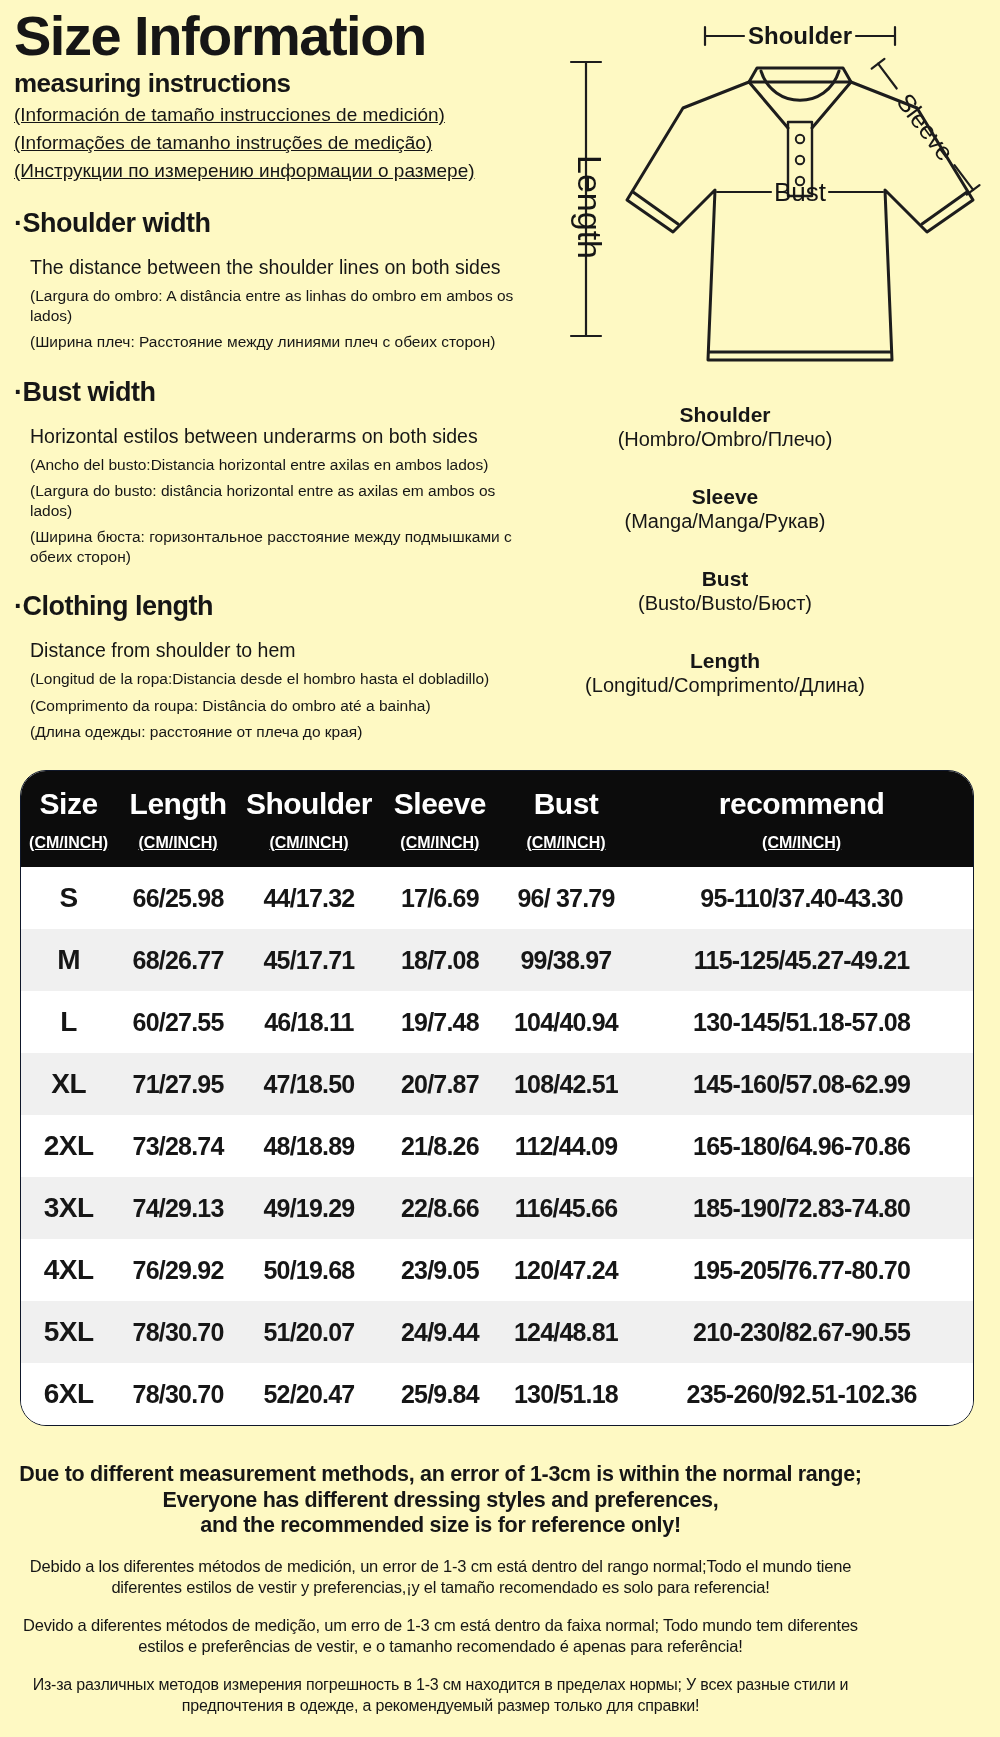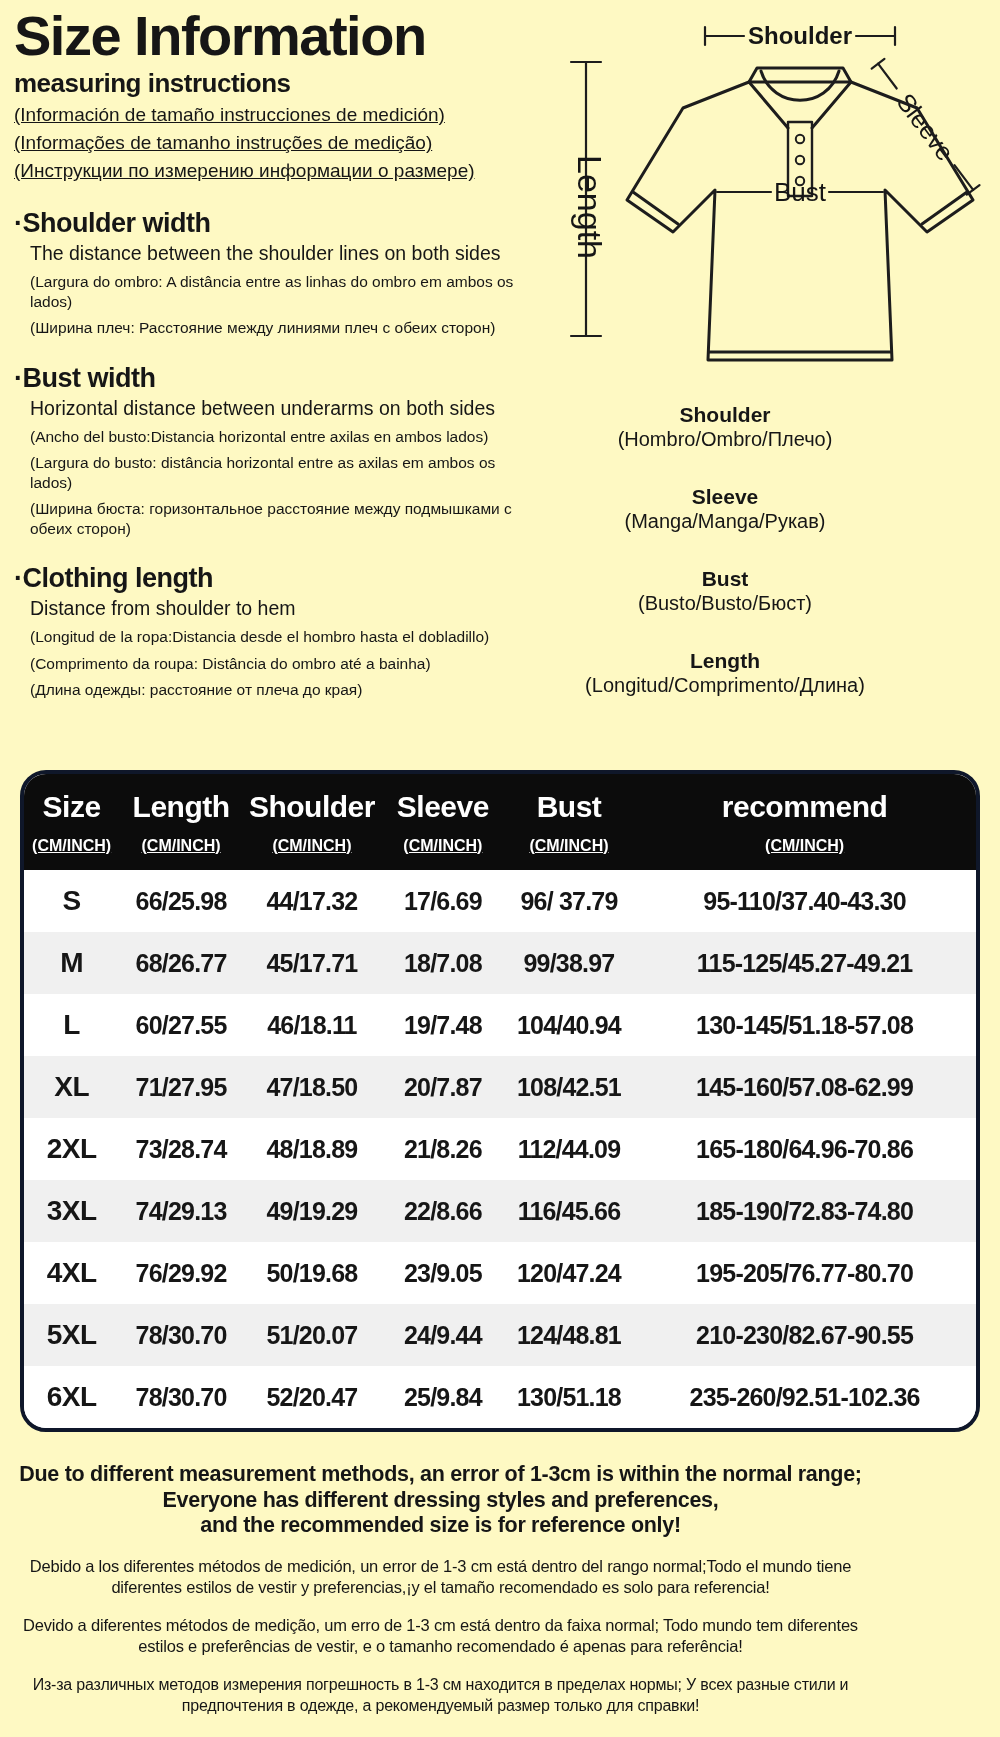--- a/index.html
+++ b/index.html
@@ -14,7 +14,7 @@
   .section{margin-top:25px;}
   .sec-head{font-size:27px;font-weight:700;letter-spacing:-0.5px;line-height:30px;}
   .sec-bullet{font-weight:700;}
-  .sec-desc{font-size:19.5px;line-height:23px;margin-left:16px;margin-top:4px;}
+  .sec-desc{font-size:19.5px;line-height:23px;margin-left:16px;margin-top:18px;}
   .sec-tr{font-size:15.5px;line-height:19.5px;margin-left:16px;margin-top:7px;max-width:505px;}
 
   

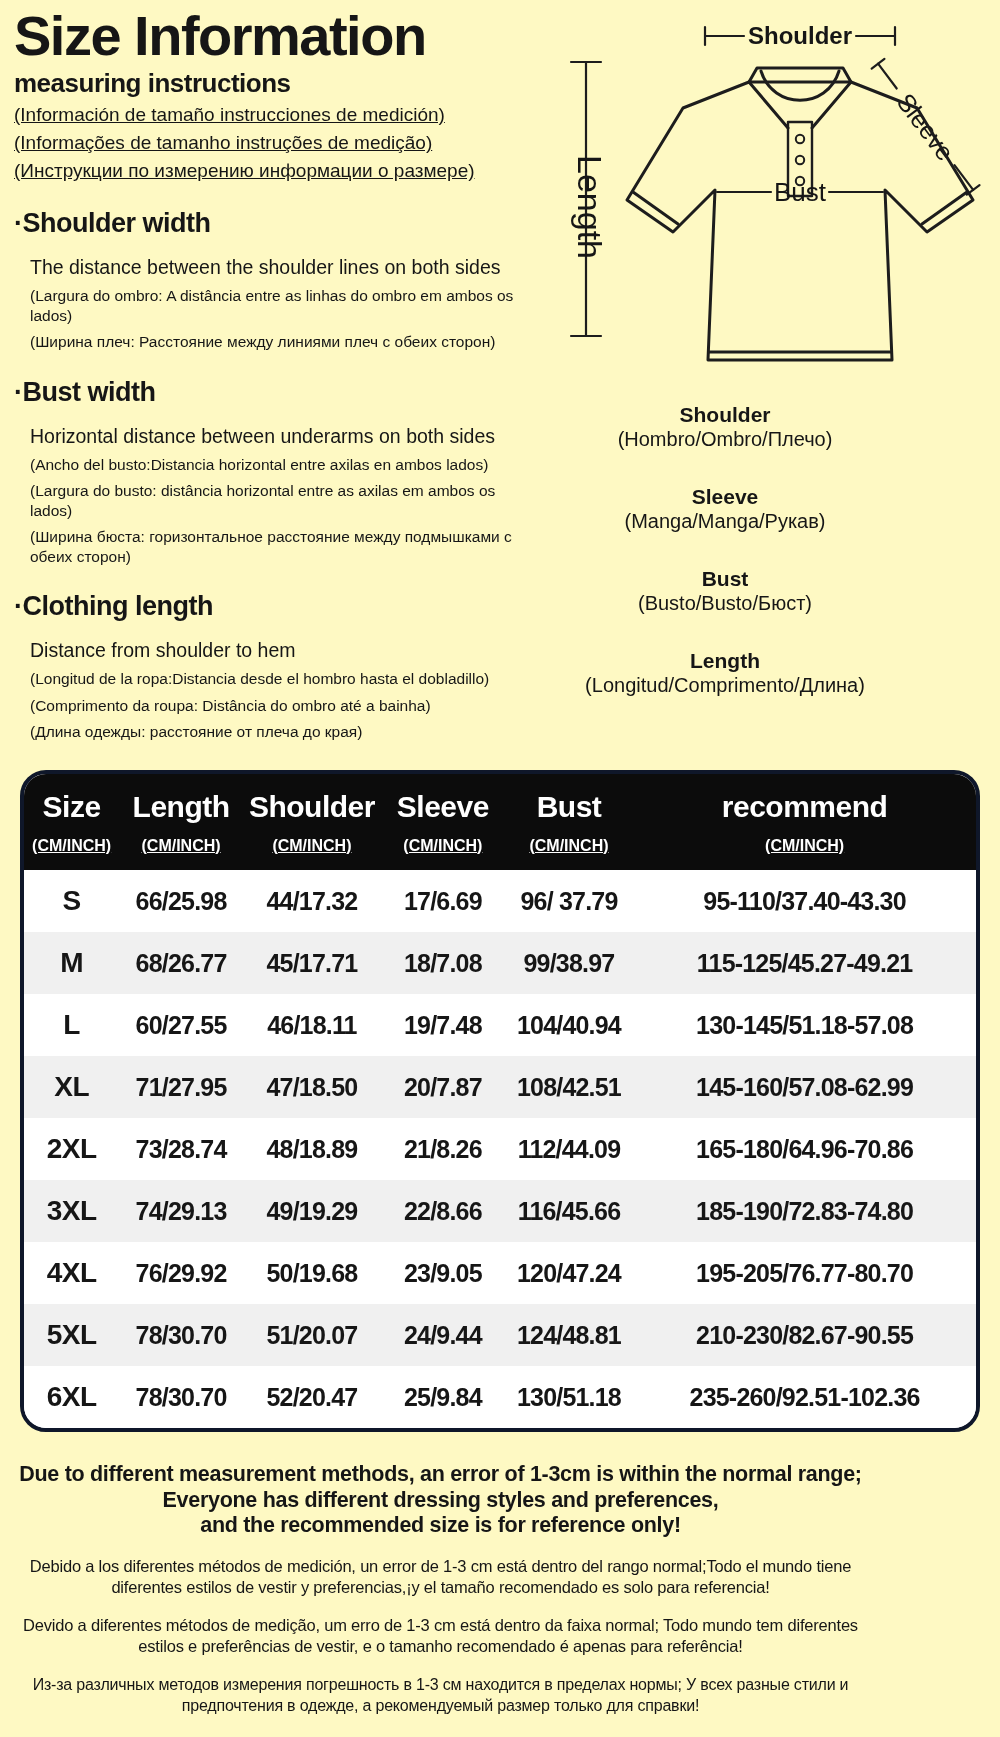--- a/index.html
+++ b/index.html
@@ -73,7 +73,7 @@
 
     <div class="section">
       <div class="sec-head"><span class="sec-bullet">·</span><span>Bust width</span></div>
-      <div class="sec-desc">Horizontal distance between underarms on both sides</div>
+      <div class="sec-desc">Horizontal estilos between underarms on both sides</div>
       <div class="sec-tr">(Ancho del busto:Distancia horizontal entre axilas en ambos lados)</div>
       <div class="sec-tr">(Largura do busto: distância horizontal entre as axilas em ambos os lados)</div>
       <div class="sec-tr">(Ширина бюста: горизонтальное расстояние между подмышками с обеих сторон)</div>

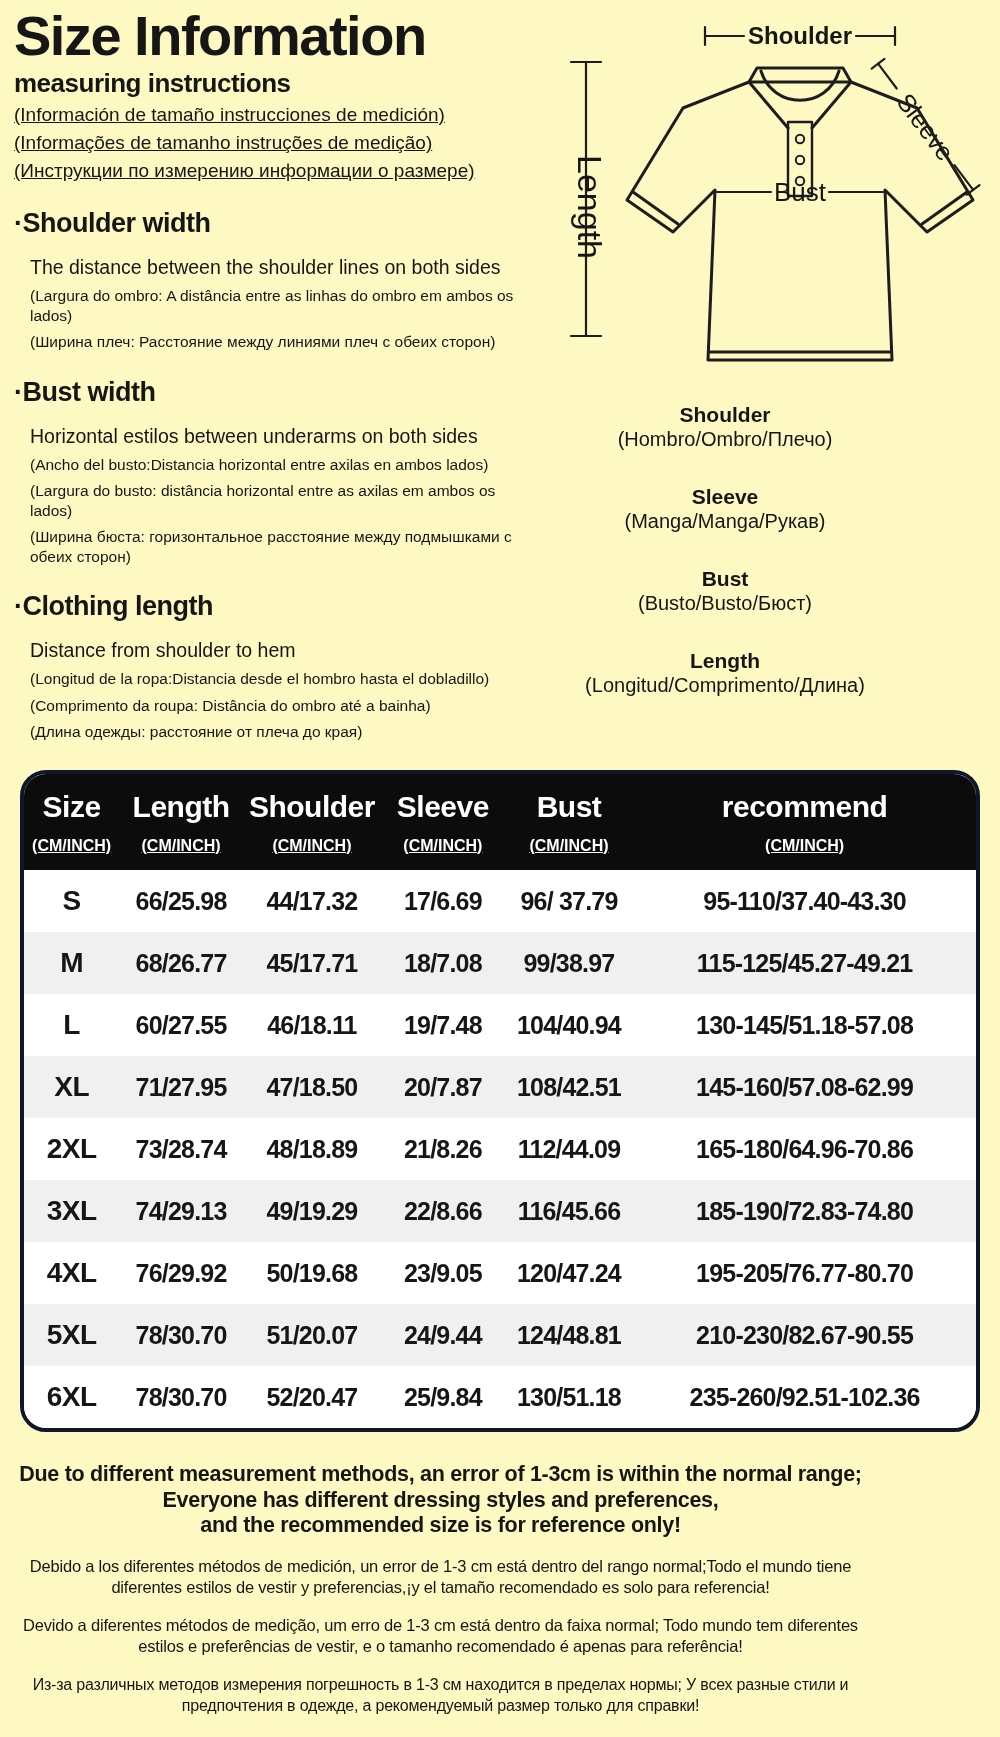--- a/index.html
+++ b/index.html
@@ -26,7 +26,7 @@
 
   
   .size-table{position:absolute;left:20px;top:770px;width:952px;
-              border:4px solid #0f172a;border-radius:26px;overflow:hidden;background:#fff;}
+              border:1px solid #0f172a;border-radius:26px;overflow:hidden;background:#fff;}
   .thead{display:flex;background:#0c0c0c;color:#fff;height:96px;align-items:center;}
   .th{display:flex;flex-direction:column;align-items:center;justify-content:center;}
   .th-label{font-size:30px;font-weight:700;letter-spacing:-0.5px;line-height:34px;}

